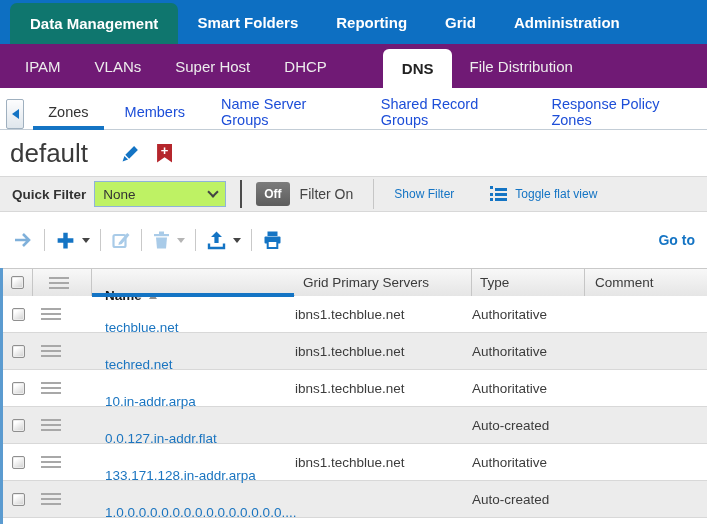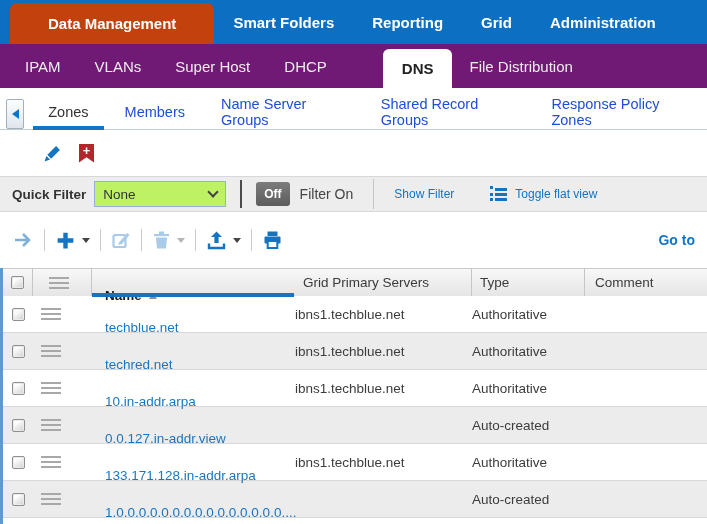--- a/index.html
+++ b/index.html
@@ -13,7 +13,7 @@
   
   .topnav { height:44px; background:#0d6fc2; display:flex; align-items:stretch; padding-left:10px; flex:none; }
   .topnav .item { display:flex; align-items:center; padding:0 19px; color:#fff; font-size:15px; font-weight:bold; cursor:pointer; }
-  .topnav .item.selected { background:#c2410c; border-radius:7px 7px 0 0; margin-top:3px; padding:0 38px; }
+  .topnav .item.selected { background:#0f766e; border-radius:7px 7px 0 0; margin-top:3px; padding:0 20px; }
 
   
   .subnav { height:44px; background:#701a75; display:flex; align-items:stretch; padding-left:8px; flex:none; }

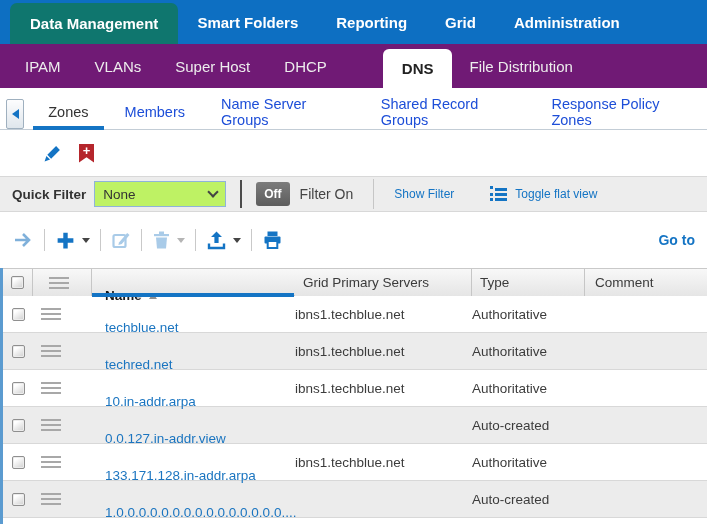--- a/index.html
+++ b/index.html
@@ -162,6 +162,7 @@
   </div>
 
   <div class="titlerow">
+    <span class="pagetitle">default</span>
     <span class="icon-btn pencil">
       <svg width="19" height="19" viewBox="0 0 18 18">
         <path d="M1.5 16.5l1.7-5.2 3.5 3.5-5.2 1.7zM4.1 10.3L12.4 2l3.6 3.6-8.3 8.3-3.6-3.6z" fill="#1474c4"></path>

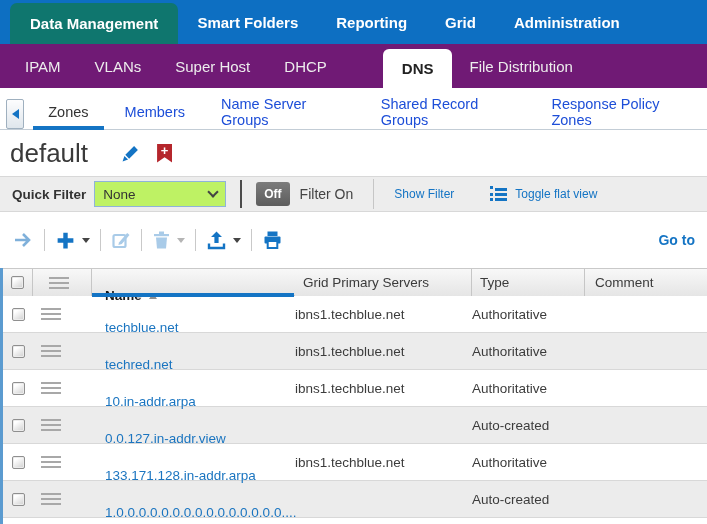--- a/index.html
+++ b/index.html
@@ -345,7 +345,7 @@
           </span>
         </div>
       <div class="cell col-name">
-          <a>0.0.127.in-addr.view</a>
+          <a>0.0.127.in-addr.flat</a>
         </div>
       <div class="cell col-gps"></div>
       <div class="cell col-type">Auto-created</div>

